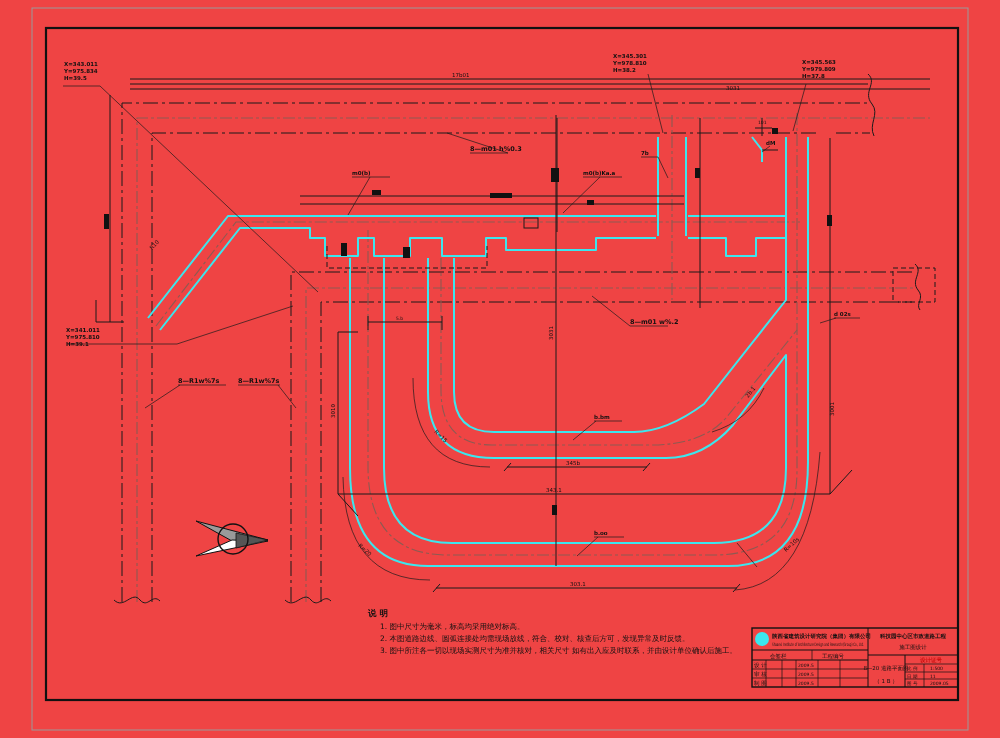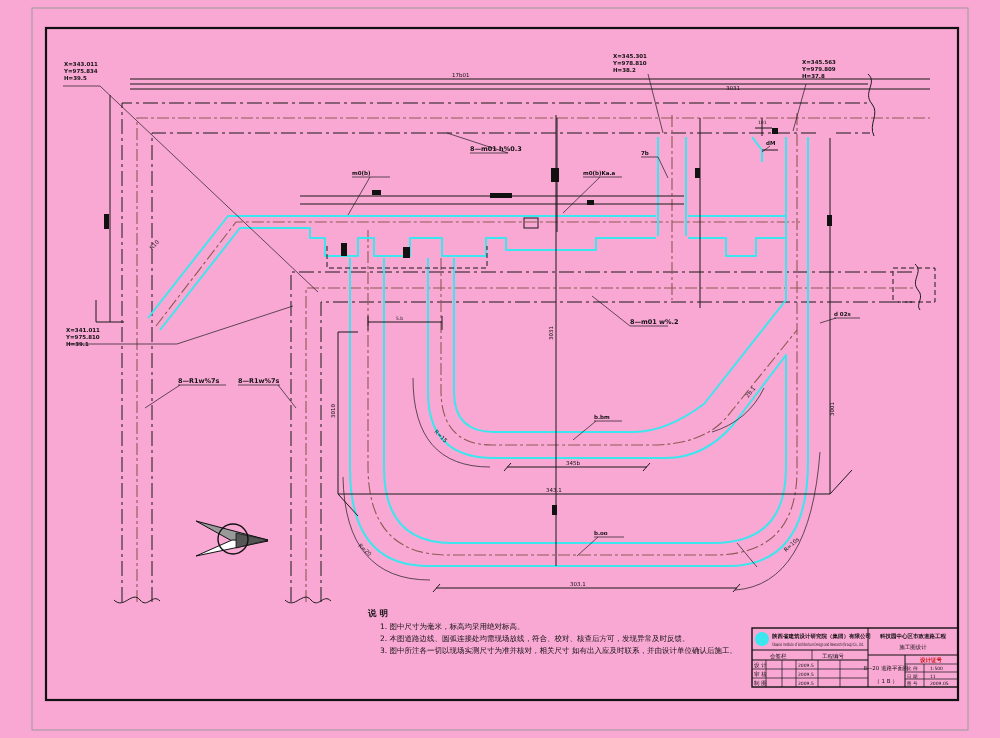--- a/index.html
+++ b/index.html
@@ -3,7 +3,7 @@
 <meta charset="utf-8">
 <style>
   html,body{margin:0;padding:0;background:#ffffff;font-family:"DejaVu Sans",sans-serif;}
-  .page{position:relative;width:1000px;height:738px;background:#f9a8d4;overflow:hidden;}
+  .page{position:relative;width:1000px;height:738px;background:#ef4444;overflow:hidden;}
   svg{display:block}
   .ks{stroke:#1b1b1b;fill:none;stroke-width:1}
   .kd{stroke:#1b1b1b;fill:none;stroke-width:1;stroke-dasharray:15 4 3 4}

